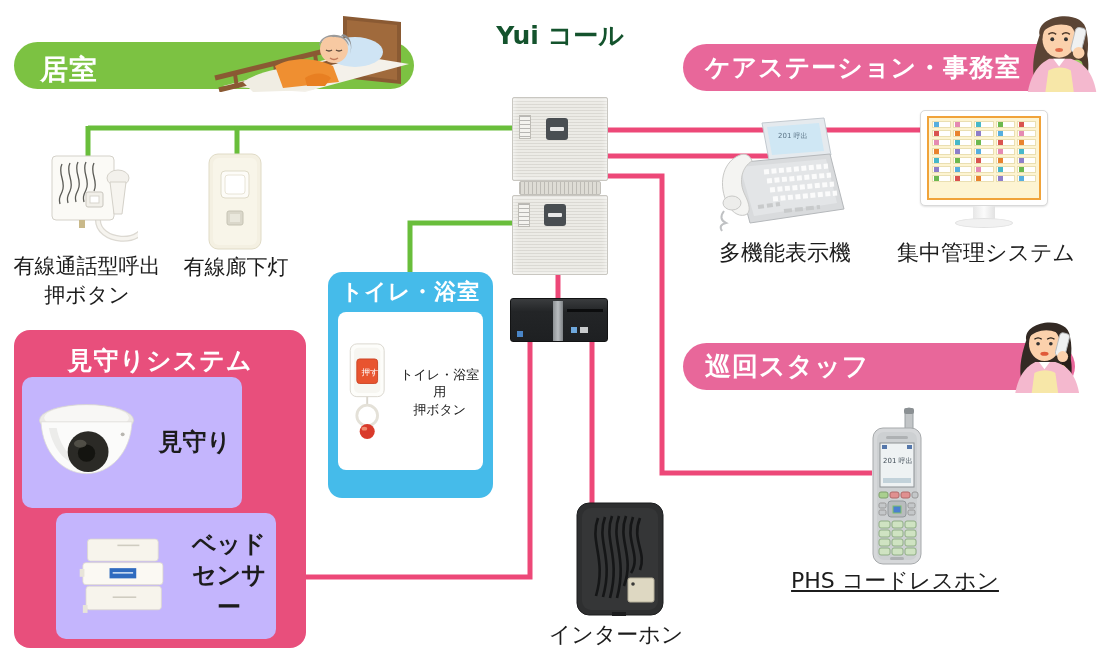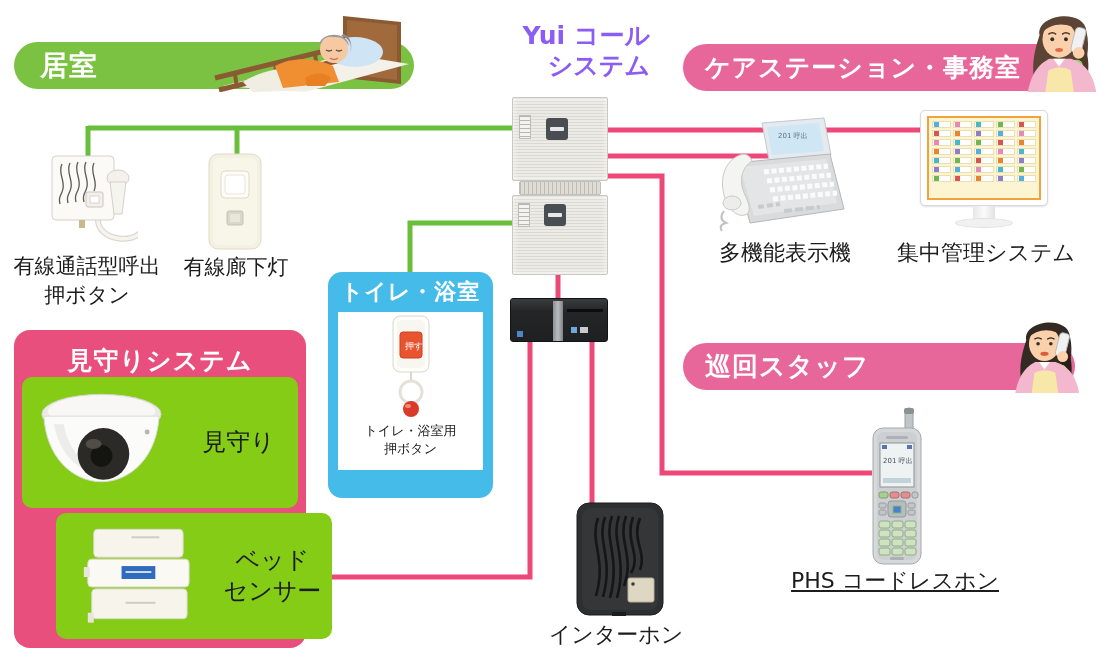--- a/index.html
+++ b/index.html
@@ -28,7 +28,7 @@
 
   .sys-title {
     left:470px; top:21px; width:180px; z-index:3;
-    text-align:right; font-weight:bold; font-size:25px; line-height:1.18; color:#8b5cf6;
+    text-align:center; font-weight:bold; font-size:25px; line-height:1.18; color:#14532d;
   }
 
   

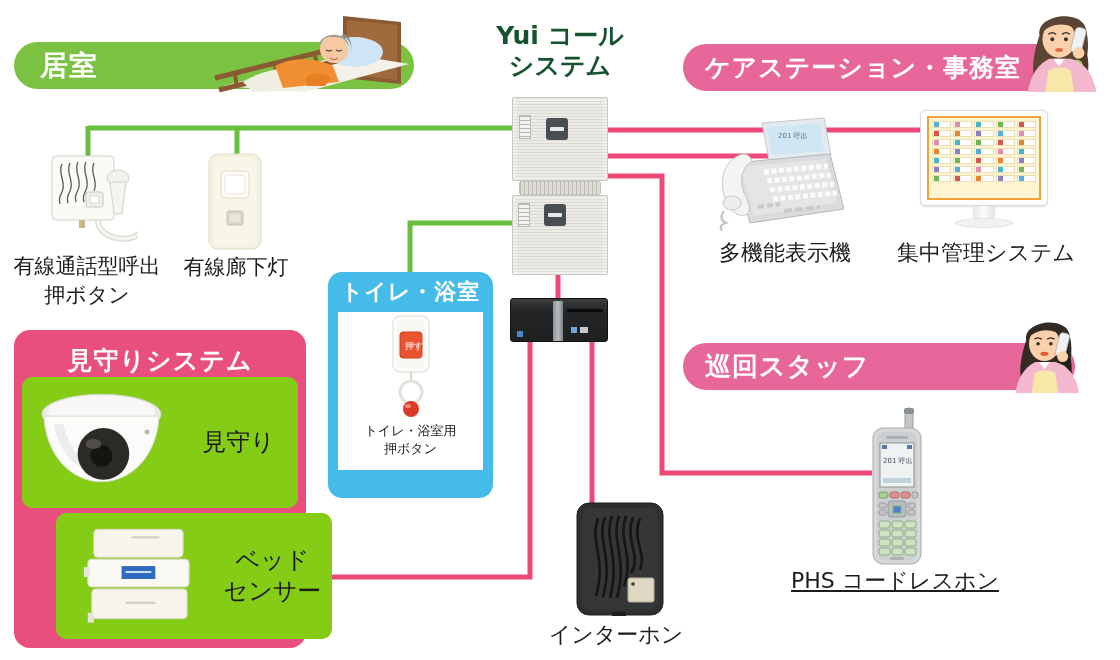--- a/index.html
+++ b/index.html
@@ -20,7 +20,7 @@
     display:flex; align-items:center;
     color:#fff; font-weight:bold; letter-spacing:1px;
   }
-  .banner-green { background:#7cc242; }
+  .banner-green { background:#7cc242;align-items:flex-end; }
   .banner-pink  { background:#e8679a; }
   .banner-living   { left:14px;  top:42px;  width:400px; font-size:28px; padding-left:26px; }
   .banner-care     { left:683px; top:44px;  width:390px; font-size:25px; padding-left:22px; }

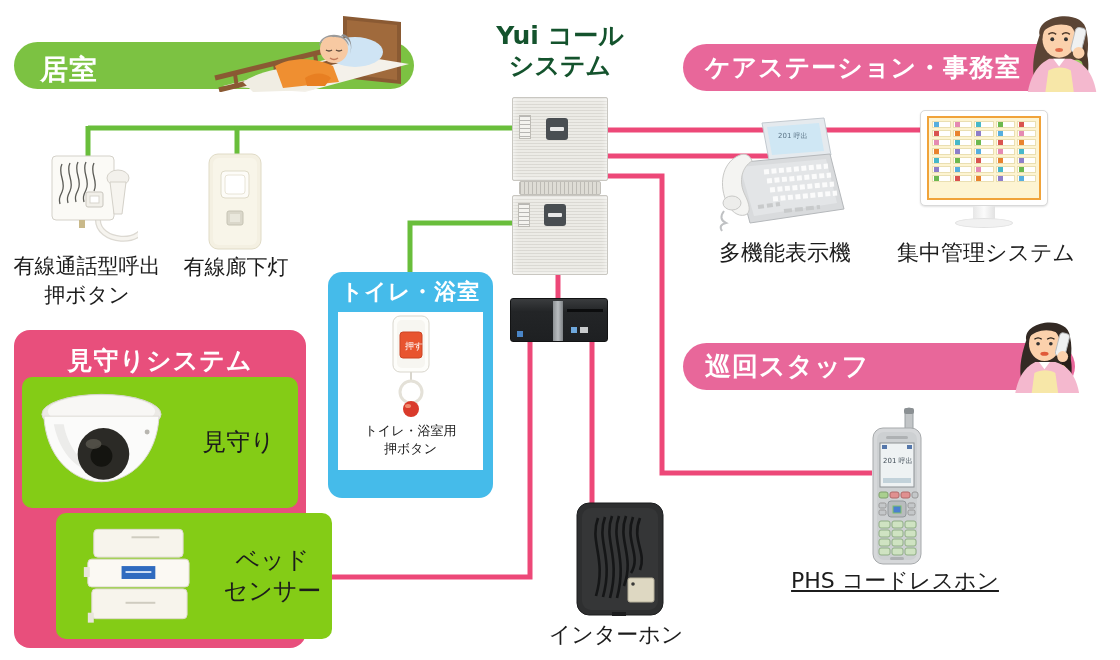--- a/index.html
+++ b/index.html
@@ -130,7 +130,6 @@
 
   <div class="abs sys-title">
     <div>Yui コール</div>
-    <div>システム</div>
   </div>
 
   <svg class="abs" style="left:213px;top:4px;z-index:3" width="204" height="88" viewBox="0 0 204 88">

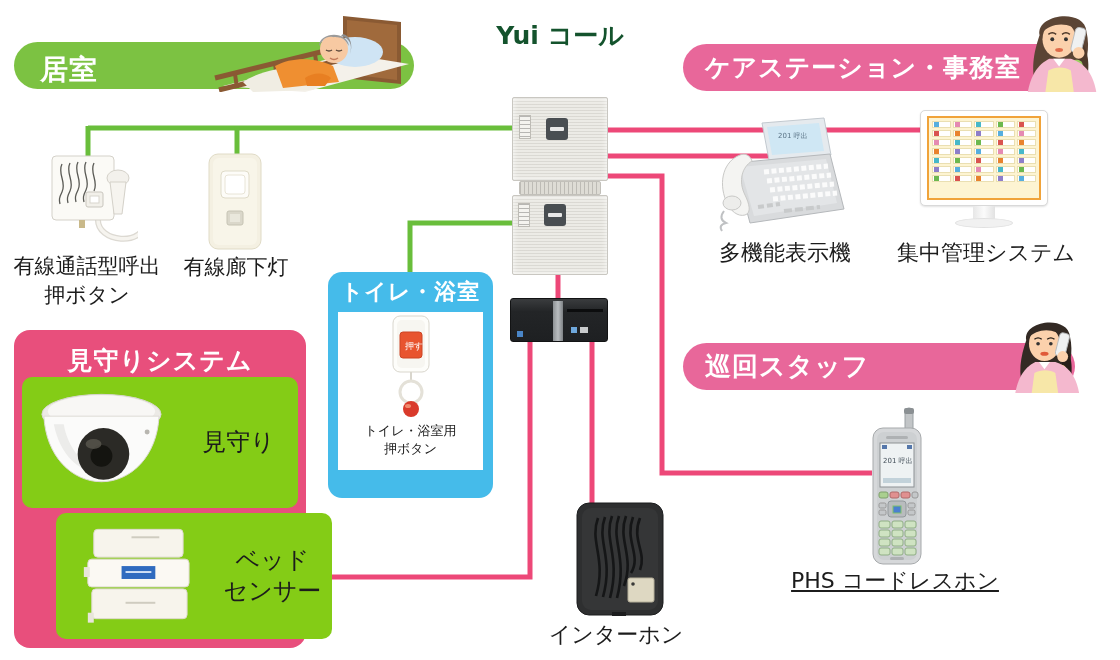--- a/index.html
+++ b/index.html
@@ -65,8 +65,8 @@
                 background:#45bbea; border-radius:14px; }
   .toilet-title { height:40px; display:flex; align-items:center; justify-content:center;
                   color:#fff; font-weight:bold; font-size:22px; letter-spacing:1px; }
-  .toilet-card { margin:0 10px; height:158px; background:#fff; border-radius:0;
-                 display:flex; flex-direction:column; align-items:center; }
+  .toilet-card { margin:0 10px; height:158px; background:#fff; border-radius:8px;
+                 display:flex; align-items:center; }
   .toilet-label { text-align:center; font-size:13px; line-height:1.35; color:#222; margin-top:2px; }
 
   

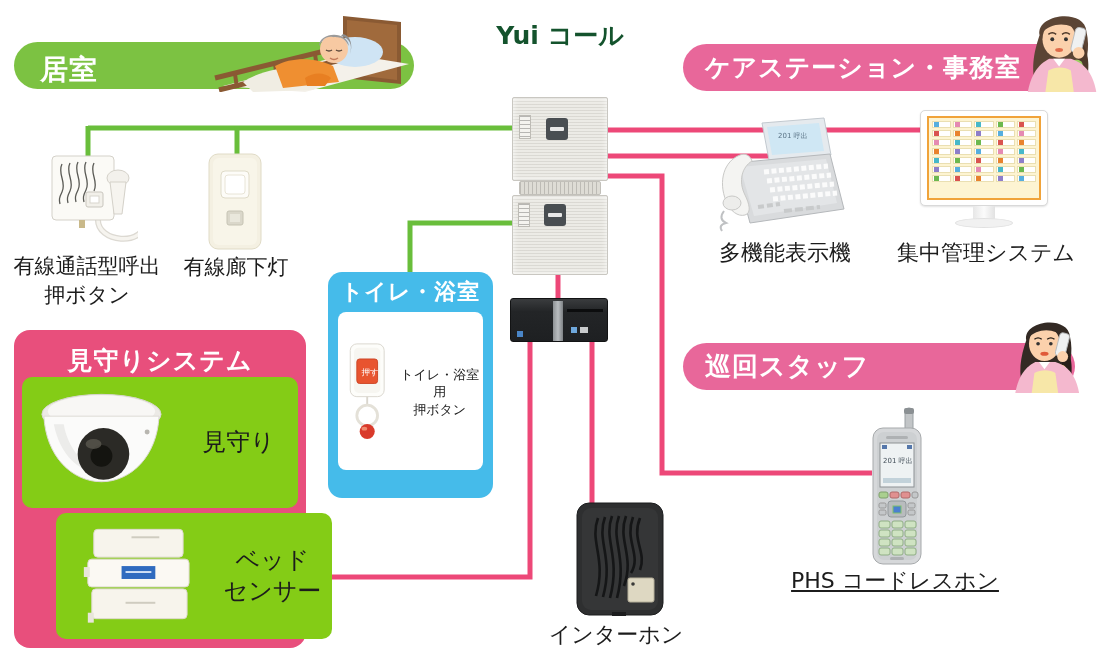--- a/index.html
+++ b/index.html
@@ -74,8 +74,8 @@
              background:#e84f7c; border-radius:16px; }
   .mon-title { height:60px; display:flex; align-items:center; justify-content:center;
                color:#fff; font-weight:bold; font-size:25px; letter-spacing:1px; }
-  .mon-card { position:absolute; left:8px; width:276px; background:#84cc16; border-radius:10px;
-              display:flex; align-items:center; }
+  .mon-card { position:absolute; left:8px; width:220px; background:#c4b5fd; border-radius:10px;
+              display:flex; align-items:center;font-weight:bold; }
   .mon-card-cam { top:47px; height:131px; }
   .mon-card-sen { top:183px; height:126px;margin-left:34px; }
   .mon-card-label { width:120px; text-align:center; font-size:24px; line-height:1.3; color:#1c1c1c; }

